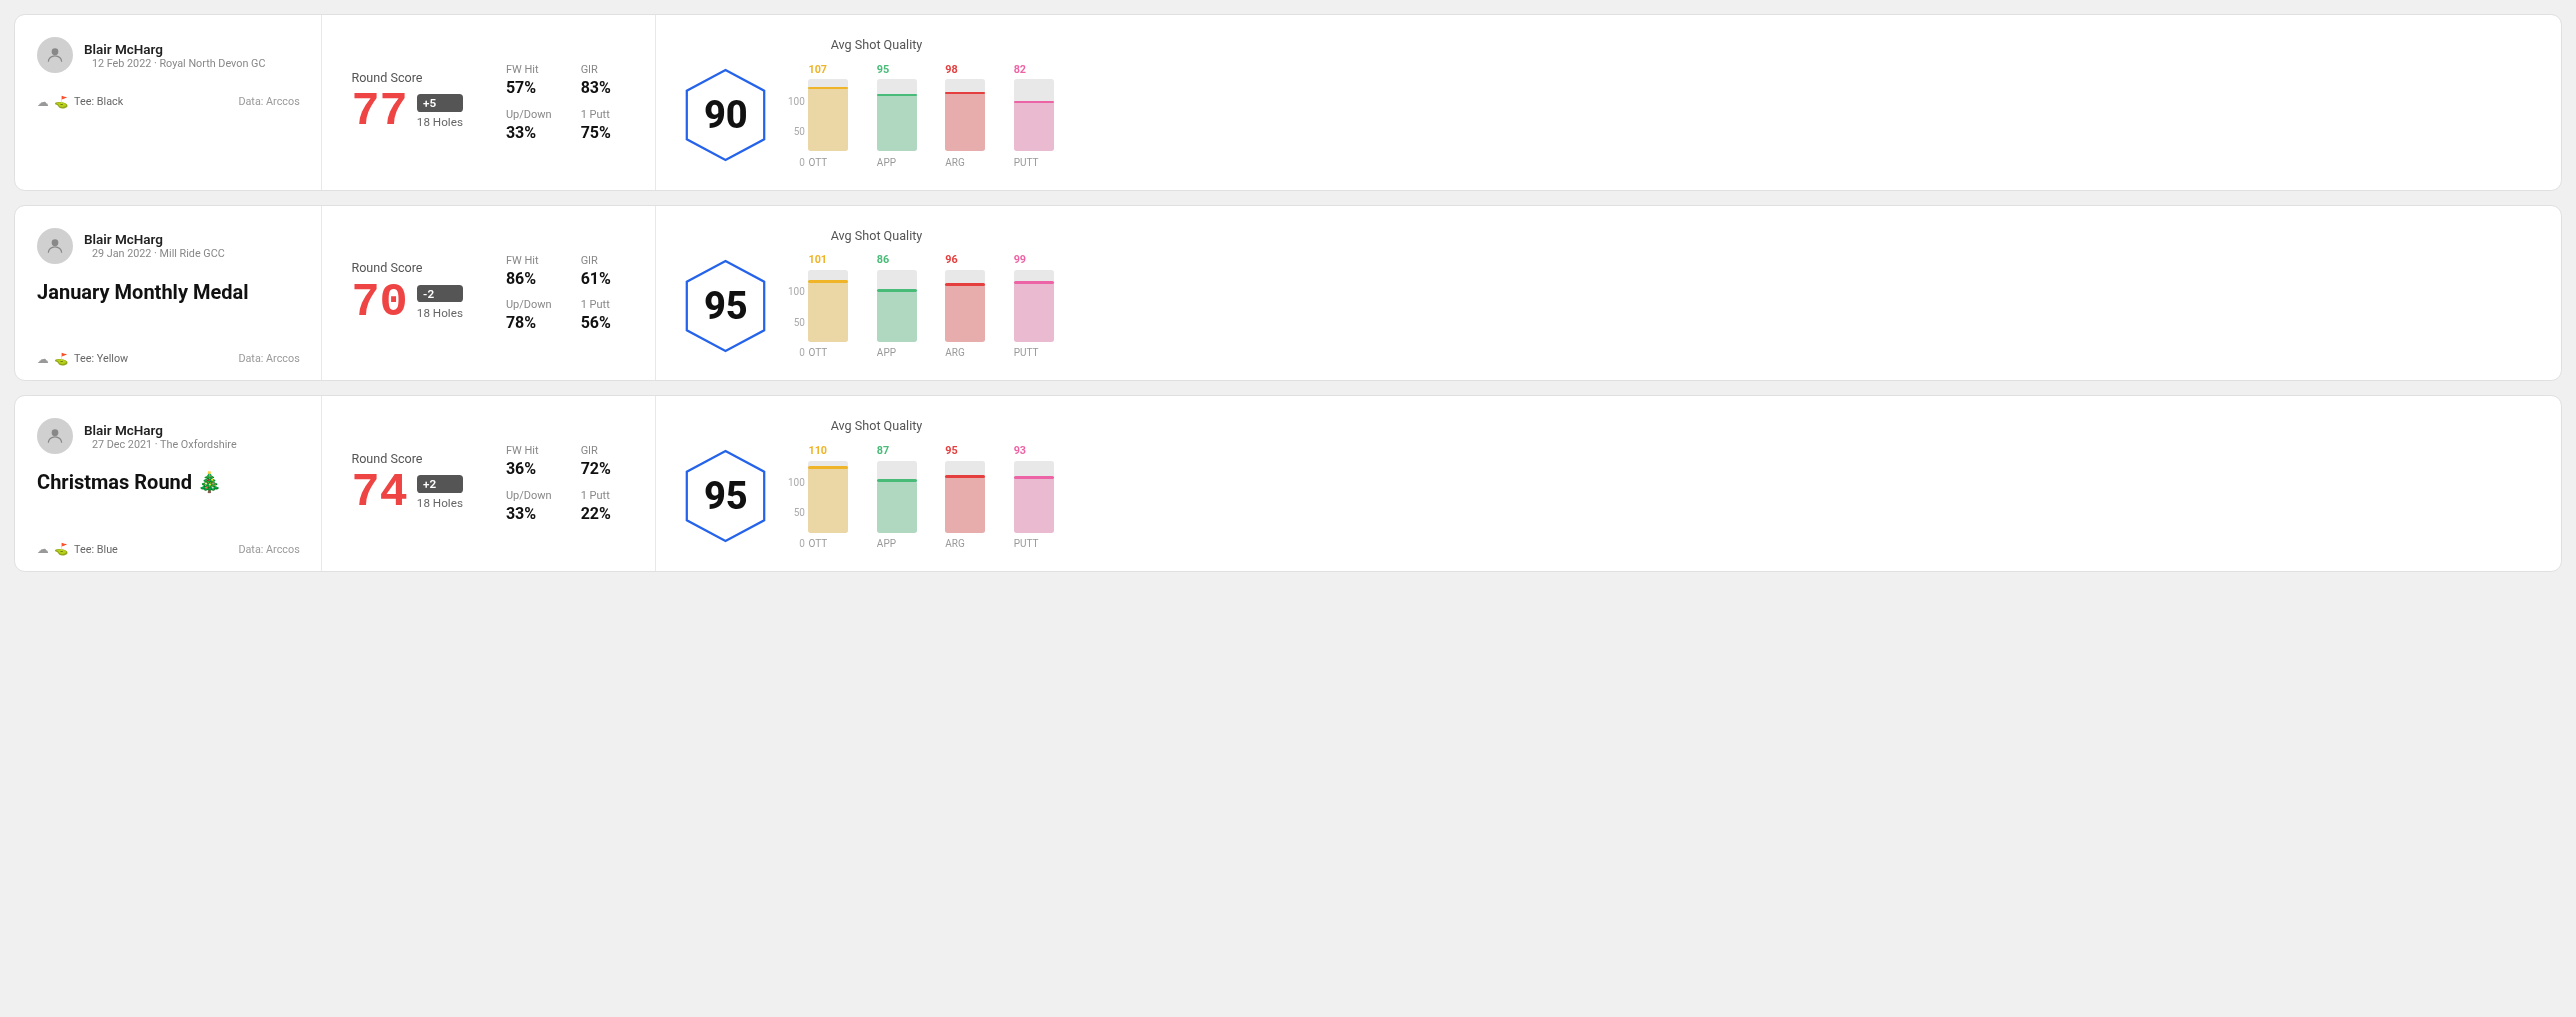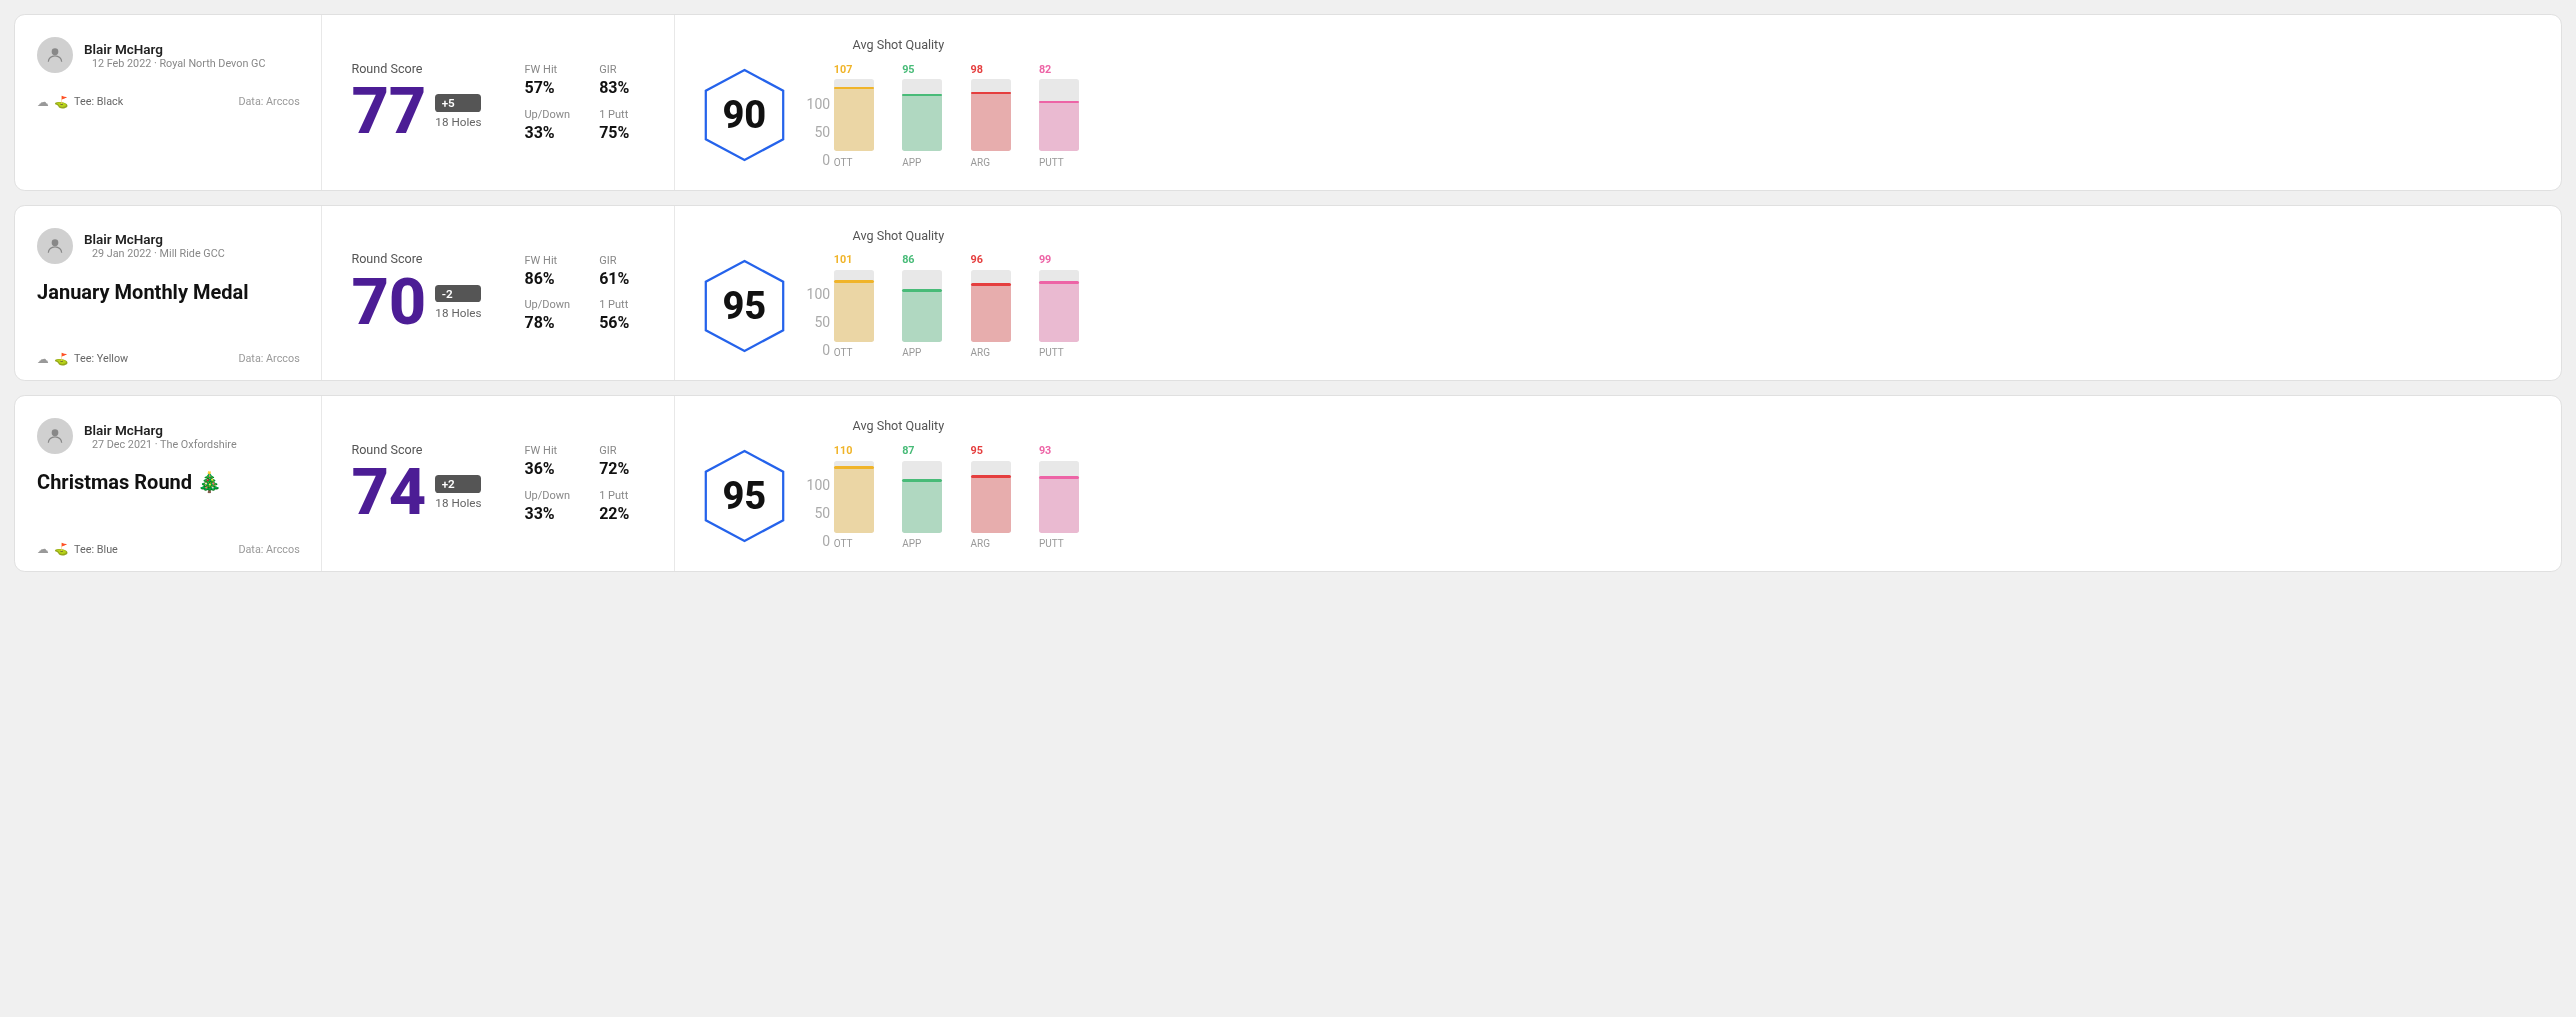--- a/index.html
+++ b/index.html
@@ -102,10 +102,11 @@
       gap: 9px;
     }
     .score-number {
-      font-size: 65px;
+      font-size: 47px;
       font-weight: 800;
-      color: #4c1d95;
+      color: #ef4444;
       line-height: 1;
+      font-family: Liberation Mono, monospace;
     }
     .score-badge-col {
       display: flex;

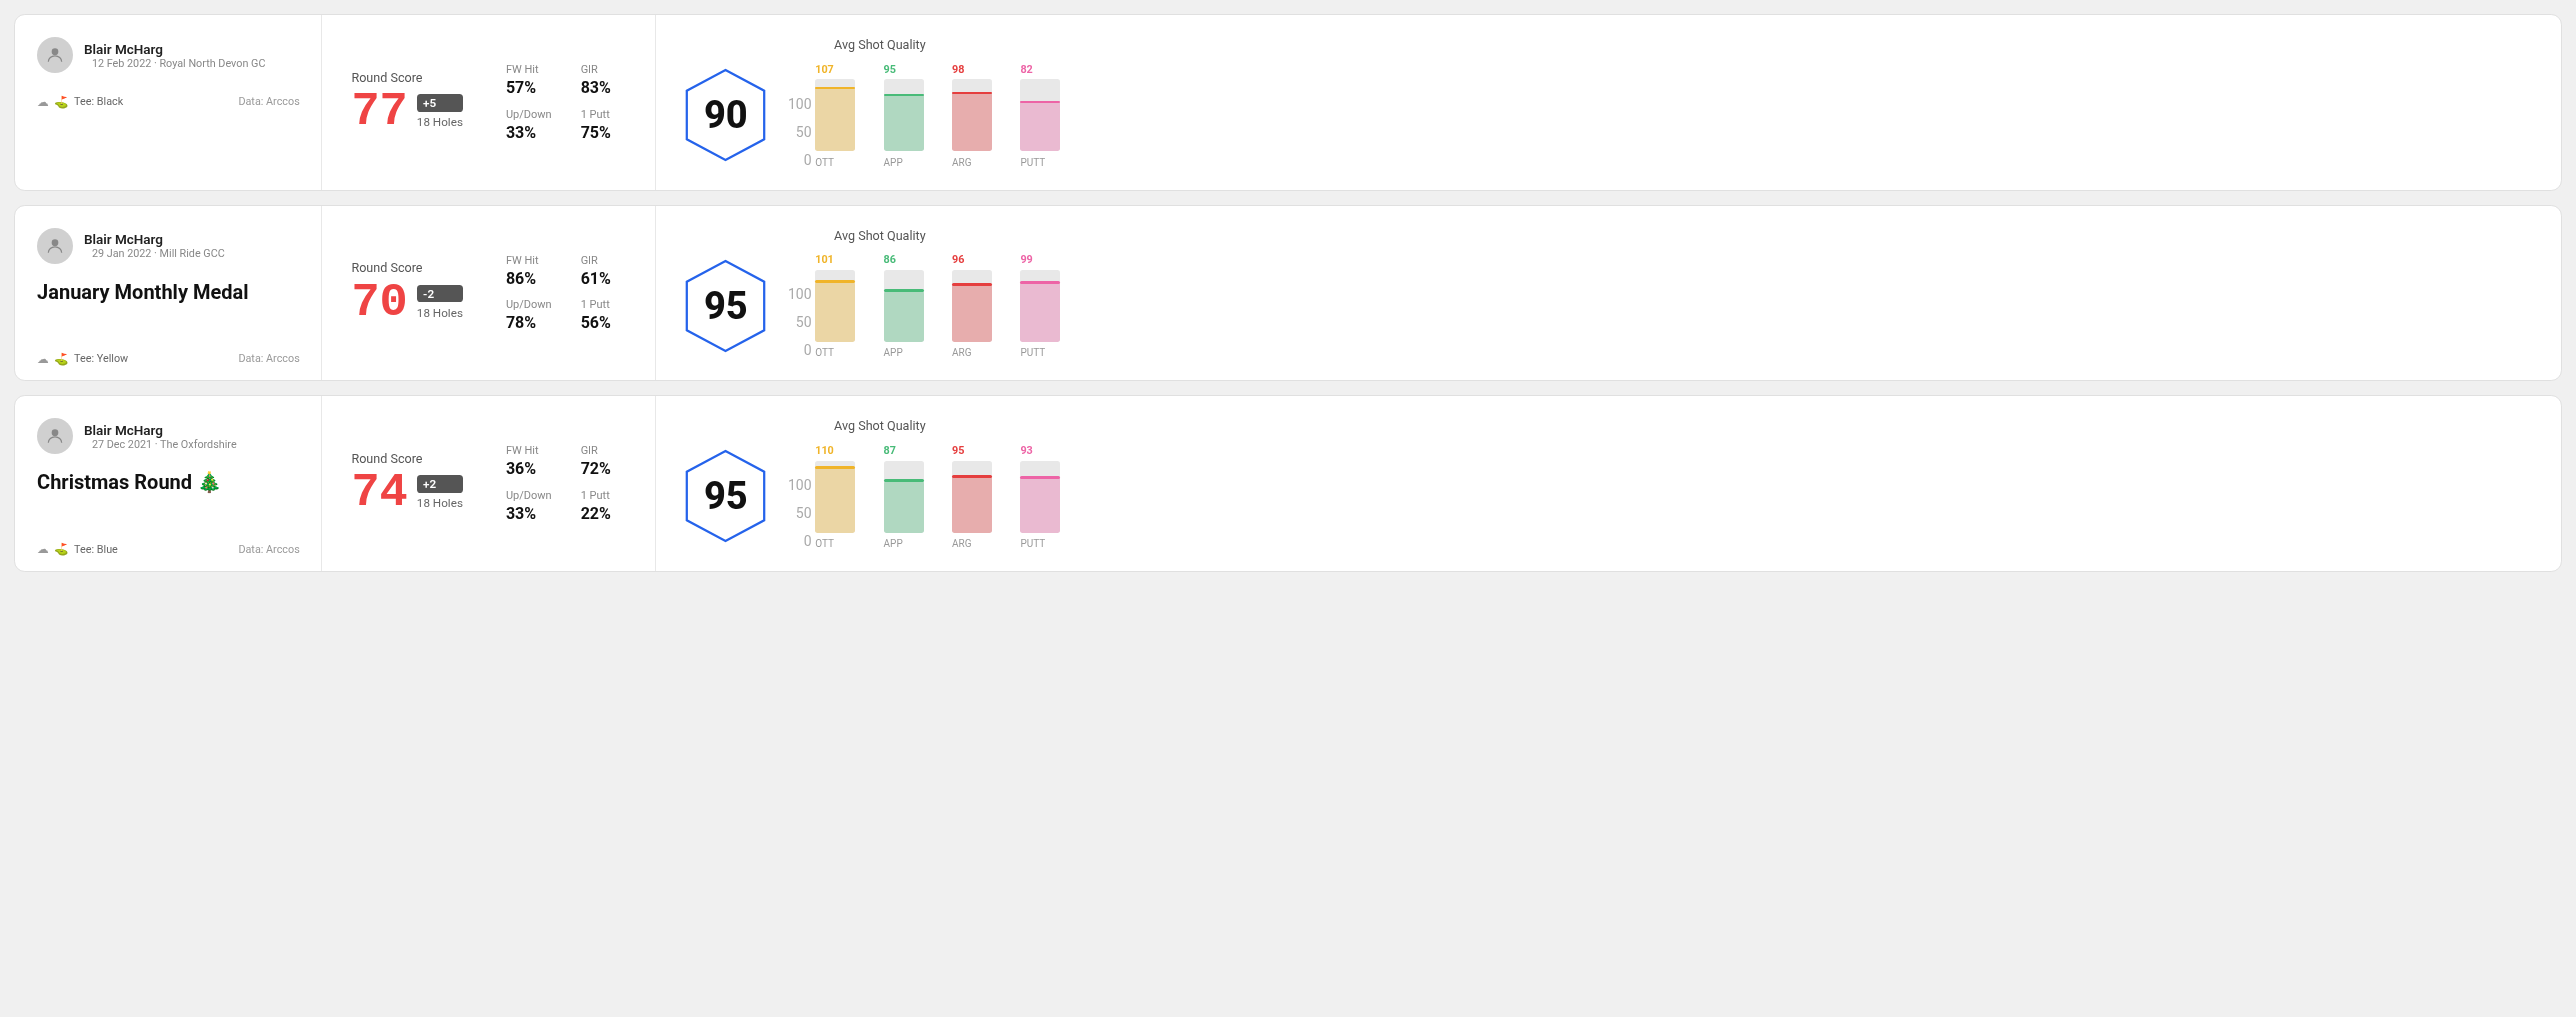--- a/index.html
+++ b/index.html
@@ -227,7 +227,7 @@
       justify-content: space-between;
       height: 72px;
       margin-right: 3.6px;
-      font-size: 14px;
+      font-size: 10px;
       color: #aaa;
       text-align: right;
       align-items: flex-end;

